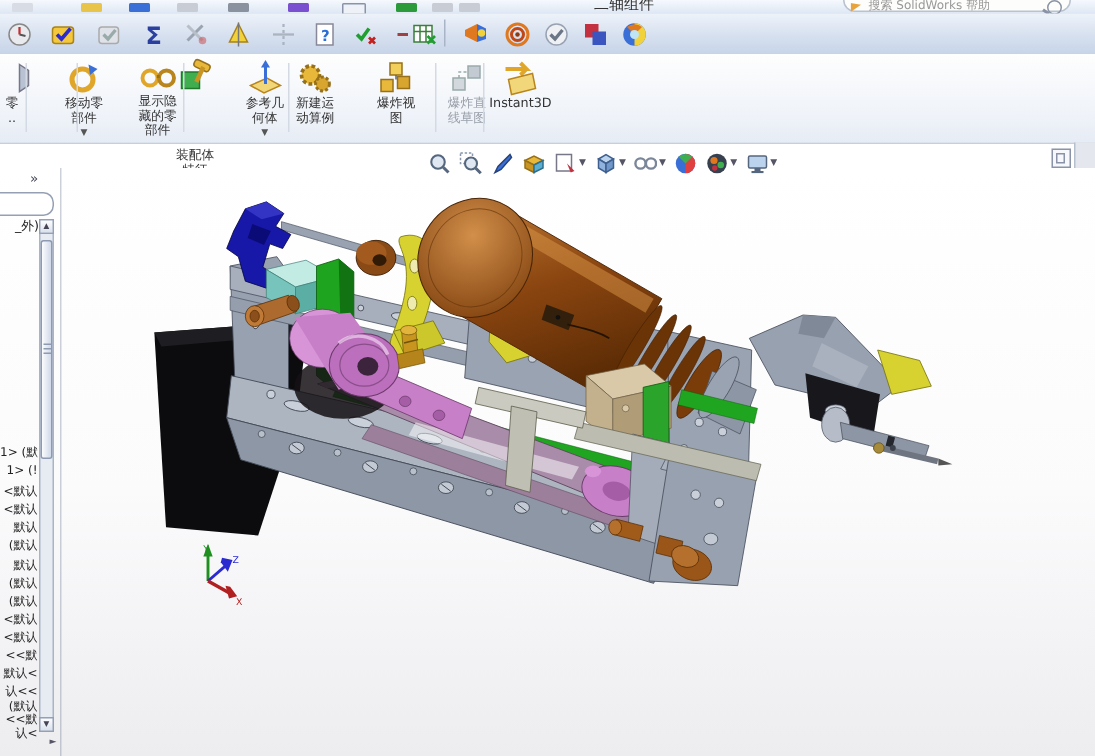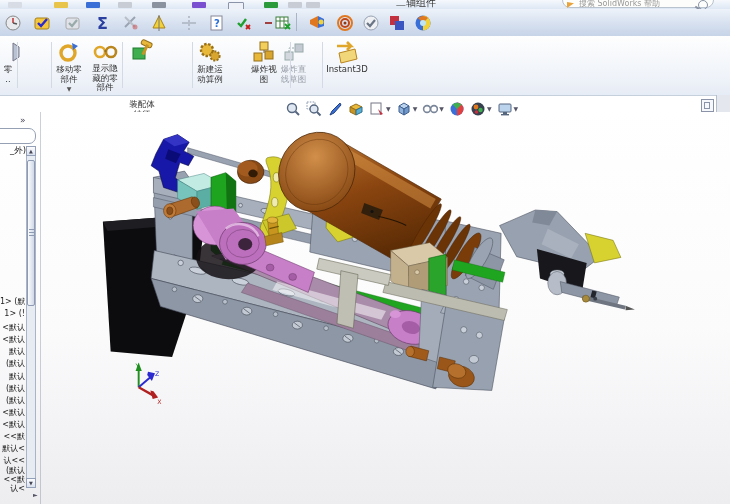--- a/index.html
+++ b/index.html
@@ -226,7 +226,7 @@
           <div>..</div>
         </div>
       </div>
-      <div class="rbtn" style="left: 52px; width: 34px;">
+      <div class="rbtn" style="left: 39px; width: 34px;">
         <div class="ric">
           <svg width="26" height="26" viewBox="0 0 26 26">
             <circle cx="12" cy="14" r="7" fill="none" stroke="#e0a62a" stroke-width="3.4"></circle>

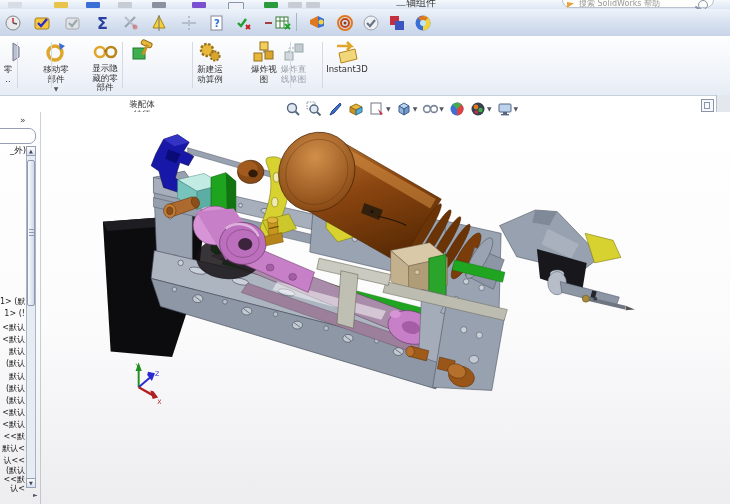--- a/index.html
+++ b/index.html
@@ -264,6 +264,20 @@
         <div class="rlab">
           <div>装配体</div>
           <div>特征</div>
+        </div>
+        <div class="rdrop">▼</div>
+      </div>
+      <div class="rbtn" style="left: 160px; width: 33px;">
+        <div class="ric">
+          <svg width="26" height="26" viewBox="0 0 26 26">
+            <polygon points="3,18 14,13 23,18 12,23" fill="#f2d77a" stroke="#b9851d"></polygon>
+            <line x1="13" y1="3" x2="13" y2="17" stroke="#3a6fd8" stroke-width="2"></line>
+            <polygon points="10,6 16,6 13,1" fill="#3a6fd8"></polygon>
+          </svg>
+        </div>
+        <div class="rlab">
+          <div>参考几</div>
+          <div>何体</div>
         </div>
         <div class="rdrop">▼</div>
       </div>

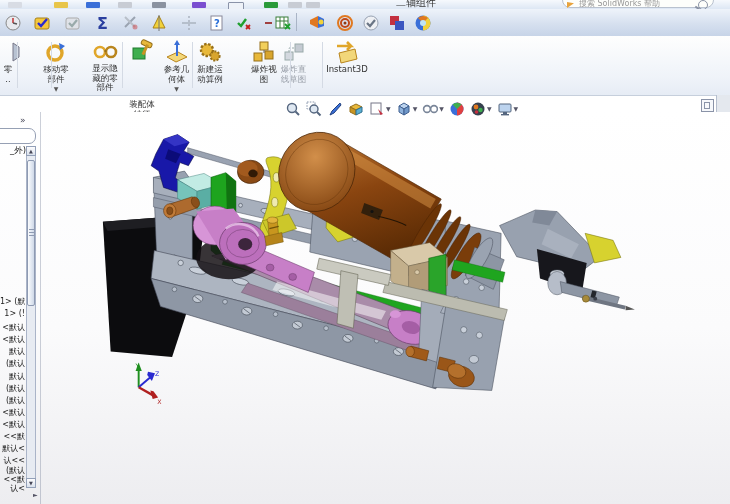--- a/index.html
+++ b/index.html
@@ -307,7 +307,7 @@
           <div>图</div>
         </div>
       </div>
-      <div class="rbtn disabled" style="left: 277px; width: 33px;">
+      <div class="rbtn disabled" style="left: 291px; width: 33px; align-items: flex-end;">
         <div class="ric">
           <svg width="26" height="26" viewBox="0 0 26 26">
             <rect x="4" y="13" width="8" height="8" fill="#d3d8df" stroke="#9aa"></rect>

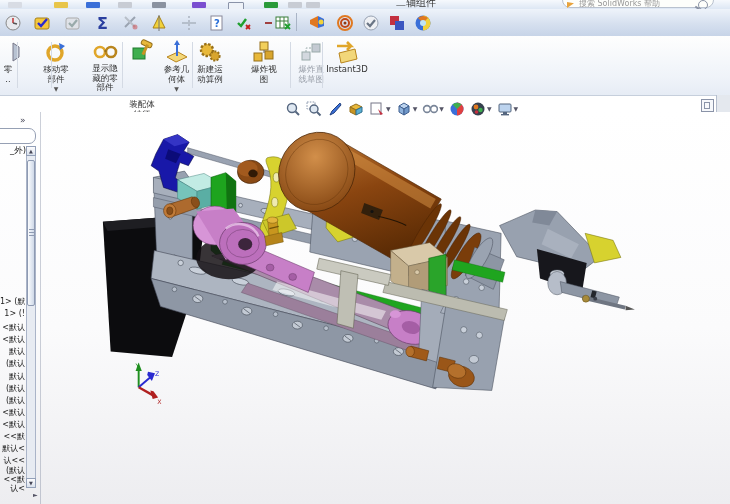--- a/index.html
+++ b/index.html
@@ -253,7 +253,7 @@
           <div>部件</div>
         </div>
       </div>
-      <div class="rbtn" style="left: 124px; width: 36px; gap: 36px;">
+      <div class="rbtn" style="left: 112px; width: 36px; gap: 36px;">
         <div class="ric">
           <svg width="26" height="26" viewBox="0 0 26 26">
             <rect x="4" y="10" width="12" height="11" fill="#3fae4f" stroke="#1f7a2c"></rect>

